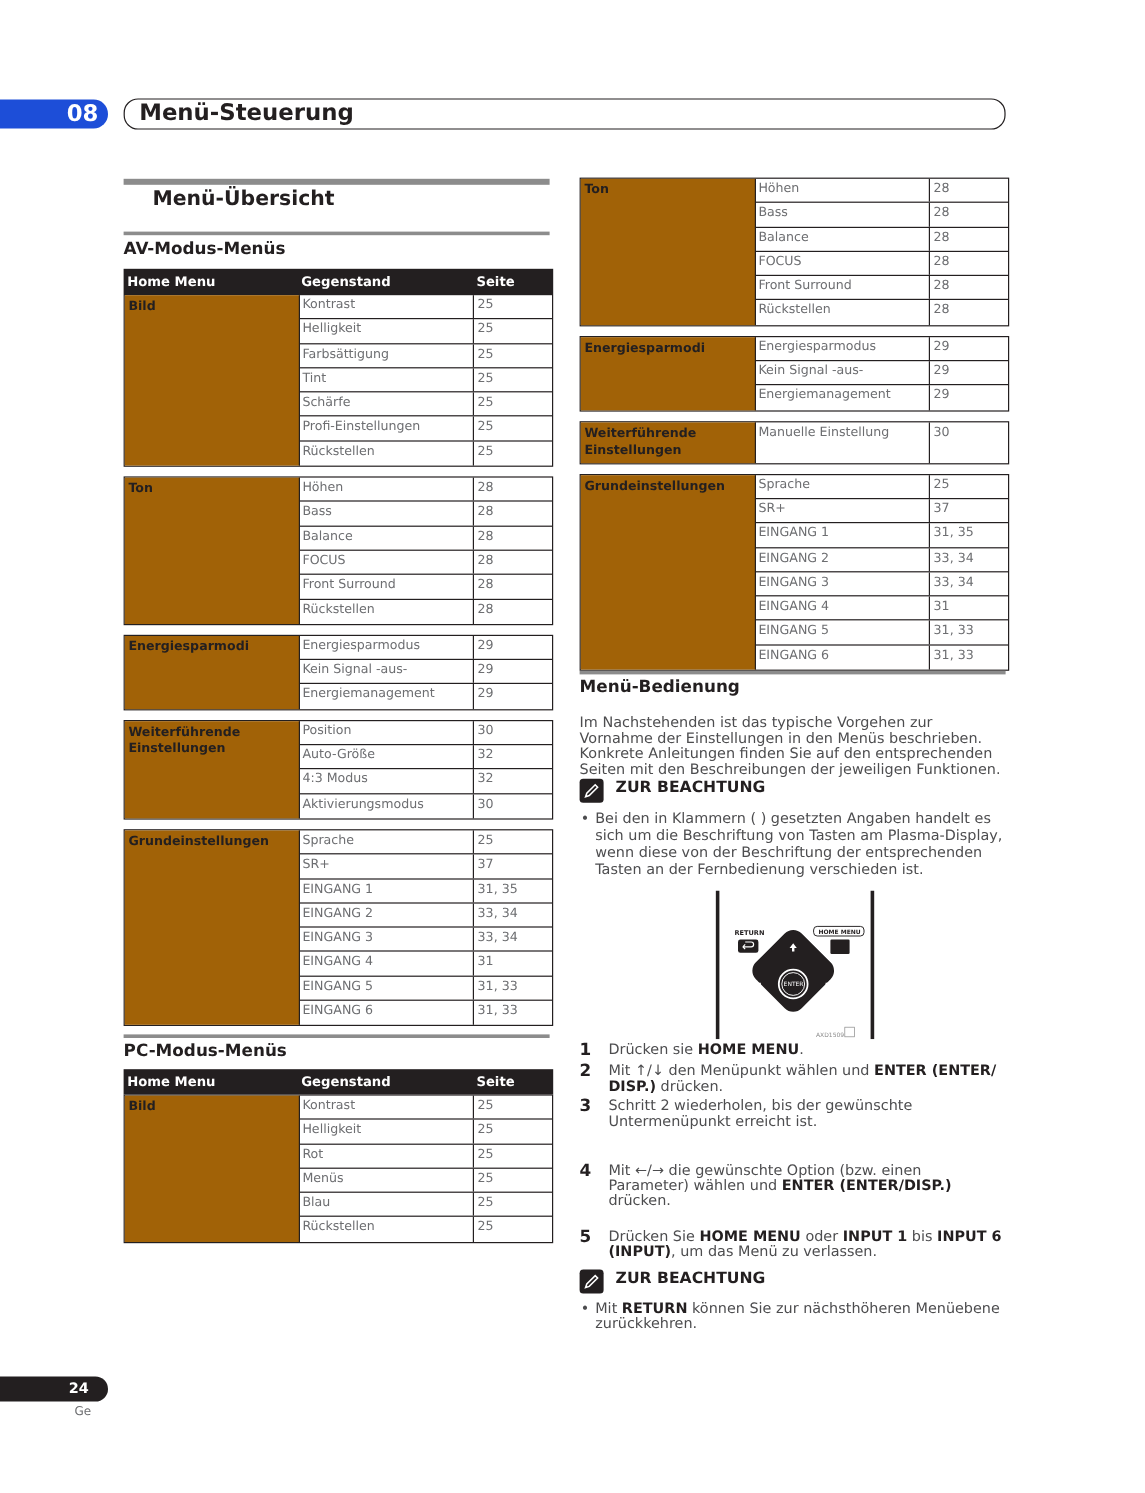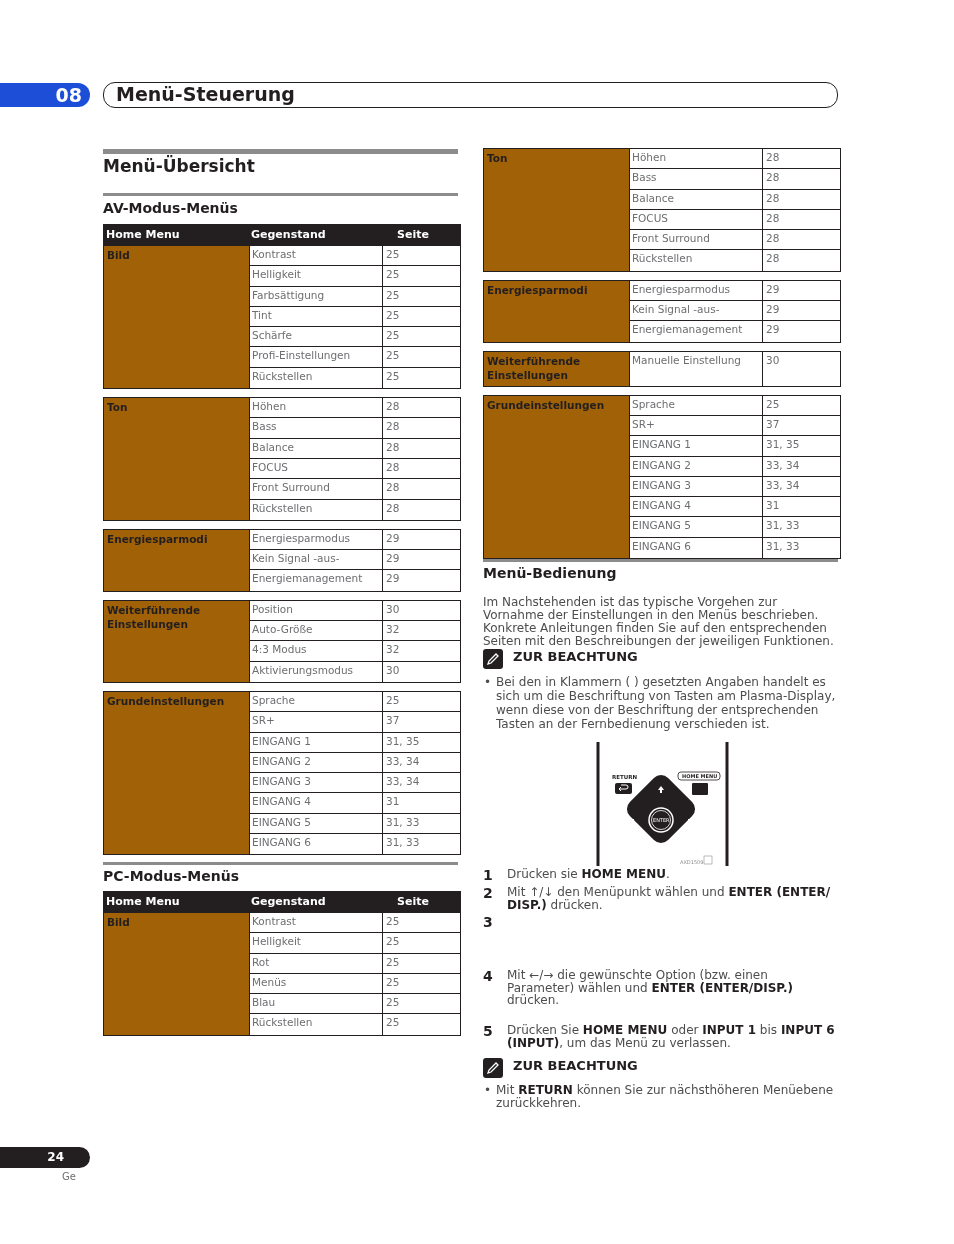--- a/index.html
+++ b/index.html
@@ -14,7 +14,7 @@
   
   .rule-thick { position: absolute; height: 5px; background: #8c8c8c; }
   .rule-thin { position: absolute; height: 3px; background: #8c8c8c; }
-  .h1 { position: absolute; font-size: 17px; font-weight: bold; }
+  .h1 { position: absolute; font-size: 17px; font-weight: bold; margin-left: 24px; }
   .h2 { position: absolute; font-size: 14px; font-weight: bold; }
 
   

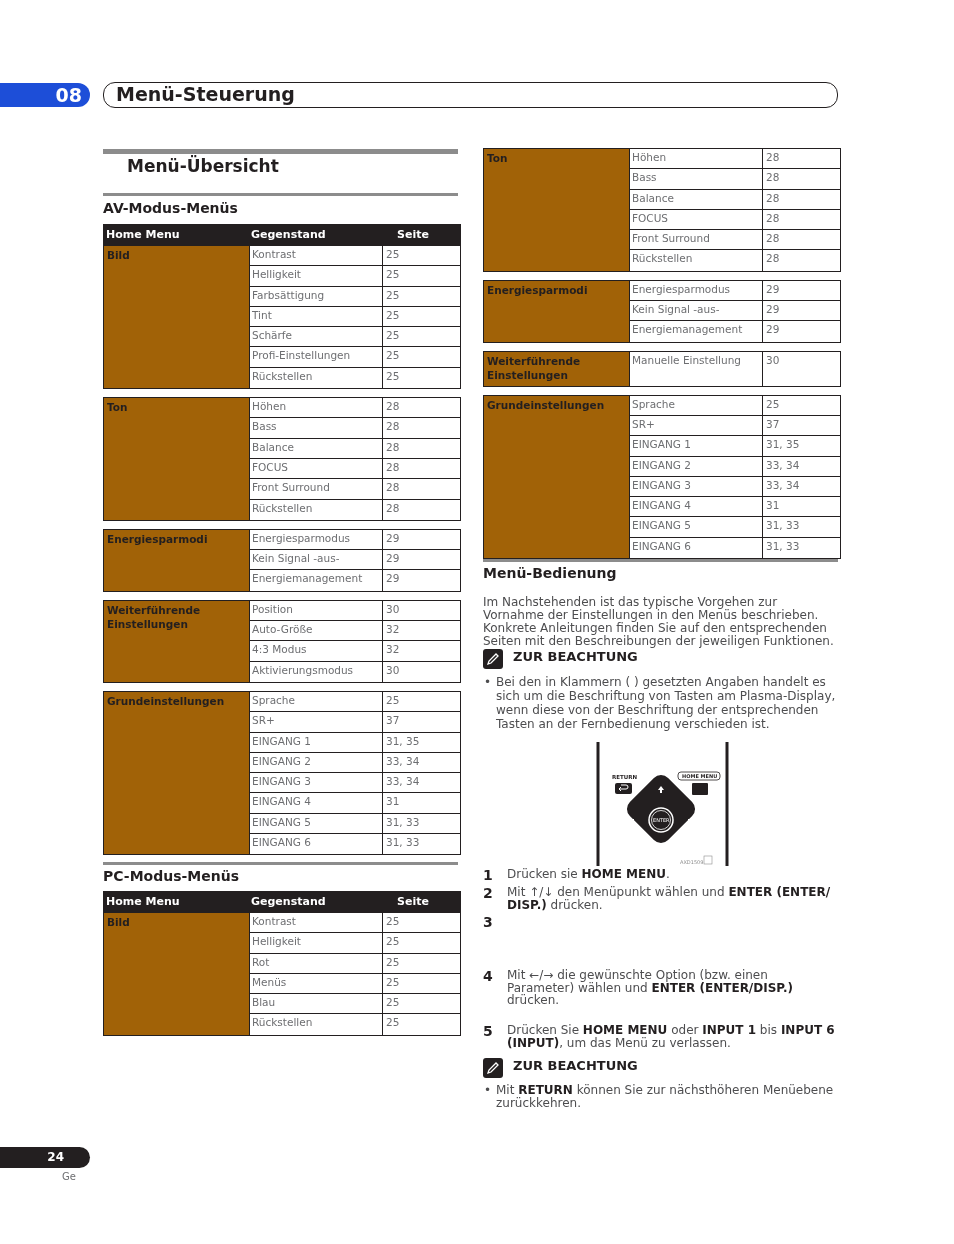--- a/index.html
+++ b/index.html
@@ -28,7 +28,7 @@
   .group .rows { flex: 1; }
   .row { display: flex; height: 20.3px; border-bottom: 1px solid #231f20; font-size: 10.5px; color: #6d6e71; line-height: 16px; }
   .row:last-child { border-bottom: none; }
-  .row .item { width: 133px; padding-left: 2px; border-right: 1px solid #231f20; }
+  .row .item { width: 145px; padding-left: 2px; border-right: 1px solid #231f20; }
   .row .page { flex: 1; padding-left: 3px; }
   .group.tall .row { height: 34px; }
 

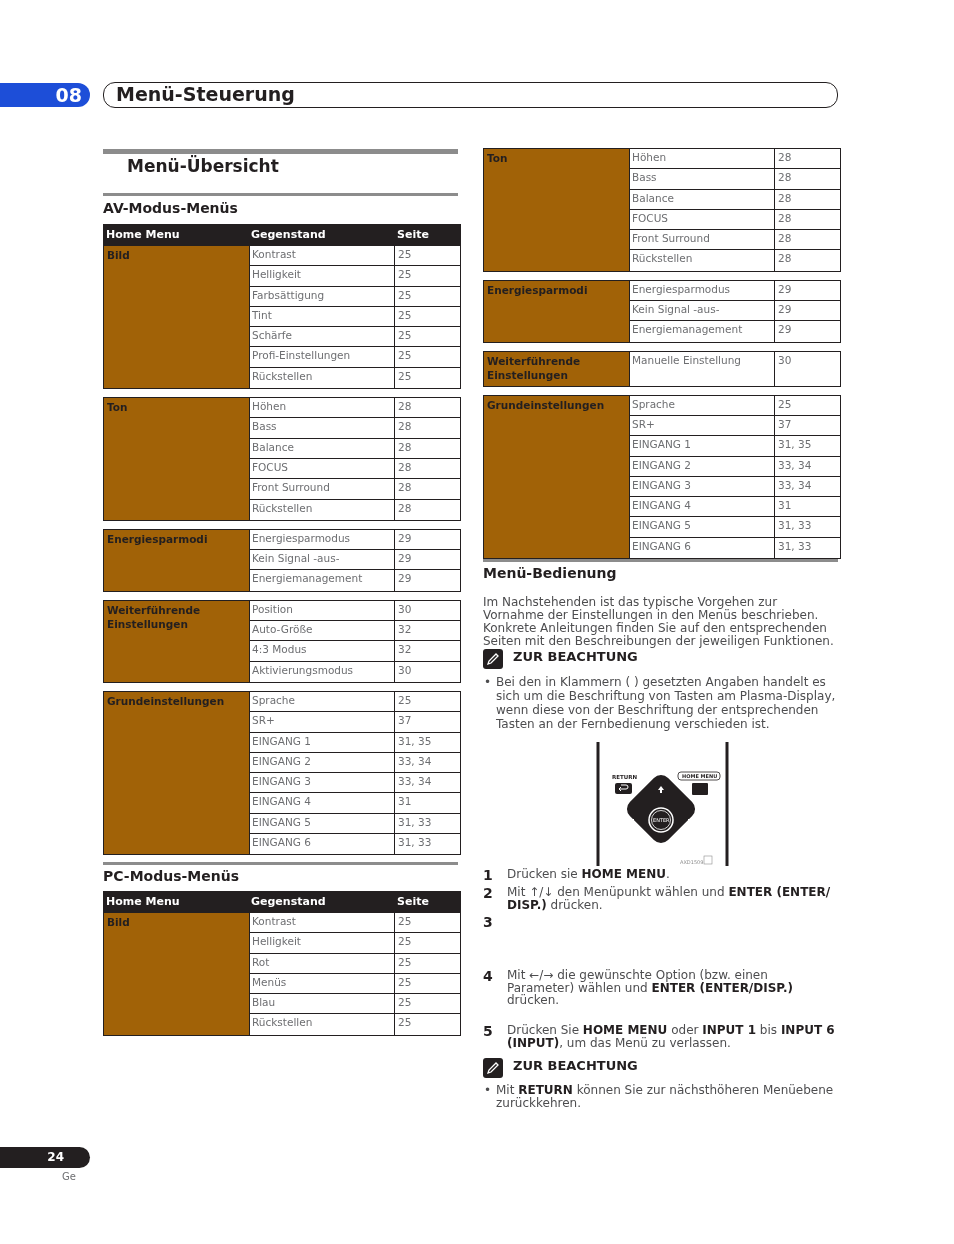--- a/index.html
+++ b/index.html
@@ -399,7 +399,7 @@
 </div>
 <div class="step" style="left:483px; top:915px;">
   <span class="num">3</span>
-  <span class="txt"></span>
+  <span class="txt"><span>Schritt 2 wiederholen, bis der gewünschte Untermenüpunkt erreicht ist.</span></span>
 </div>
 <div class="step" style="left:483px; top:969px;">
   <span class="num">4</span>

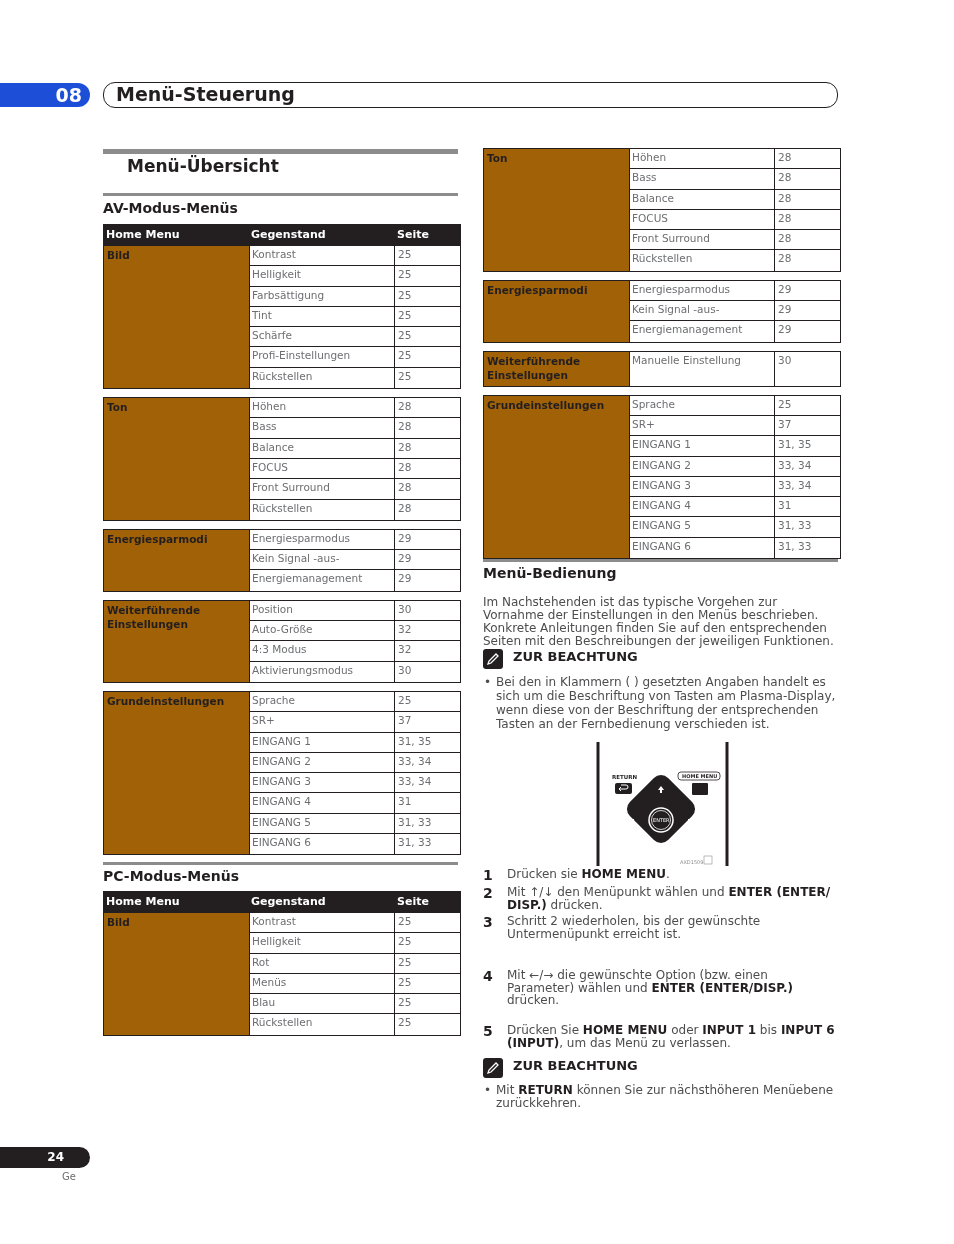--- a/index.html
+++ b/index.html
@@ -50,7 +50,7 @@
   .remote { position: absolute; left: 596px; top: 742px; width: 134px; height: 124px; }
 
   
-  .page-tab { position: absolute; left: 0; top: 1147px; width: 90px; height: 21px; background: #231f20; border-radius: 0 11px 11px 0; color: #fff; font-weight: bold; font-size: 12px; text-align: right; padding-right: 26px; line-height: 21px; }
+  .page-tab { position: absolute; left: 0; top: 1147px; width: 90px; height: 21px; background: #231f20; border-radius: 0 11px 11px 0; color: #fff; font-weight: bold; font-size: 12px; text-align: right; padding-right: 16px; line-height: 21px; }
   .page-lang { position: absolute; left: 62px; top: 1171px; font-size: 10px; color: #6d6e71; }
 </style>
 </head>

